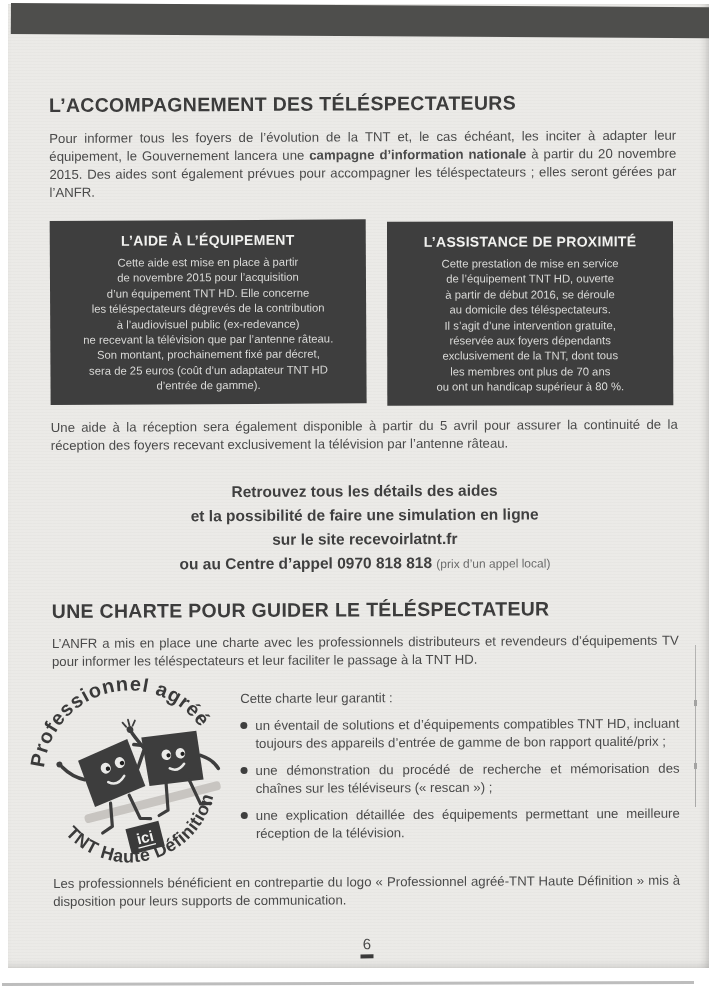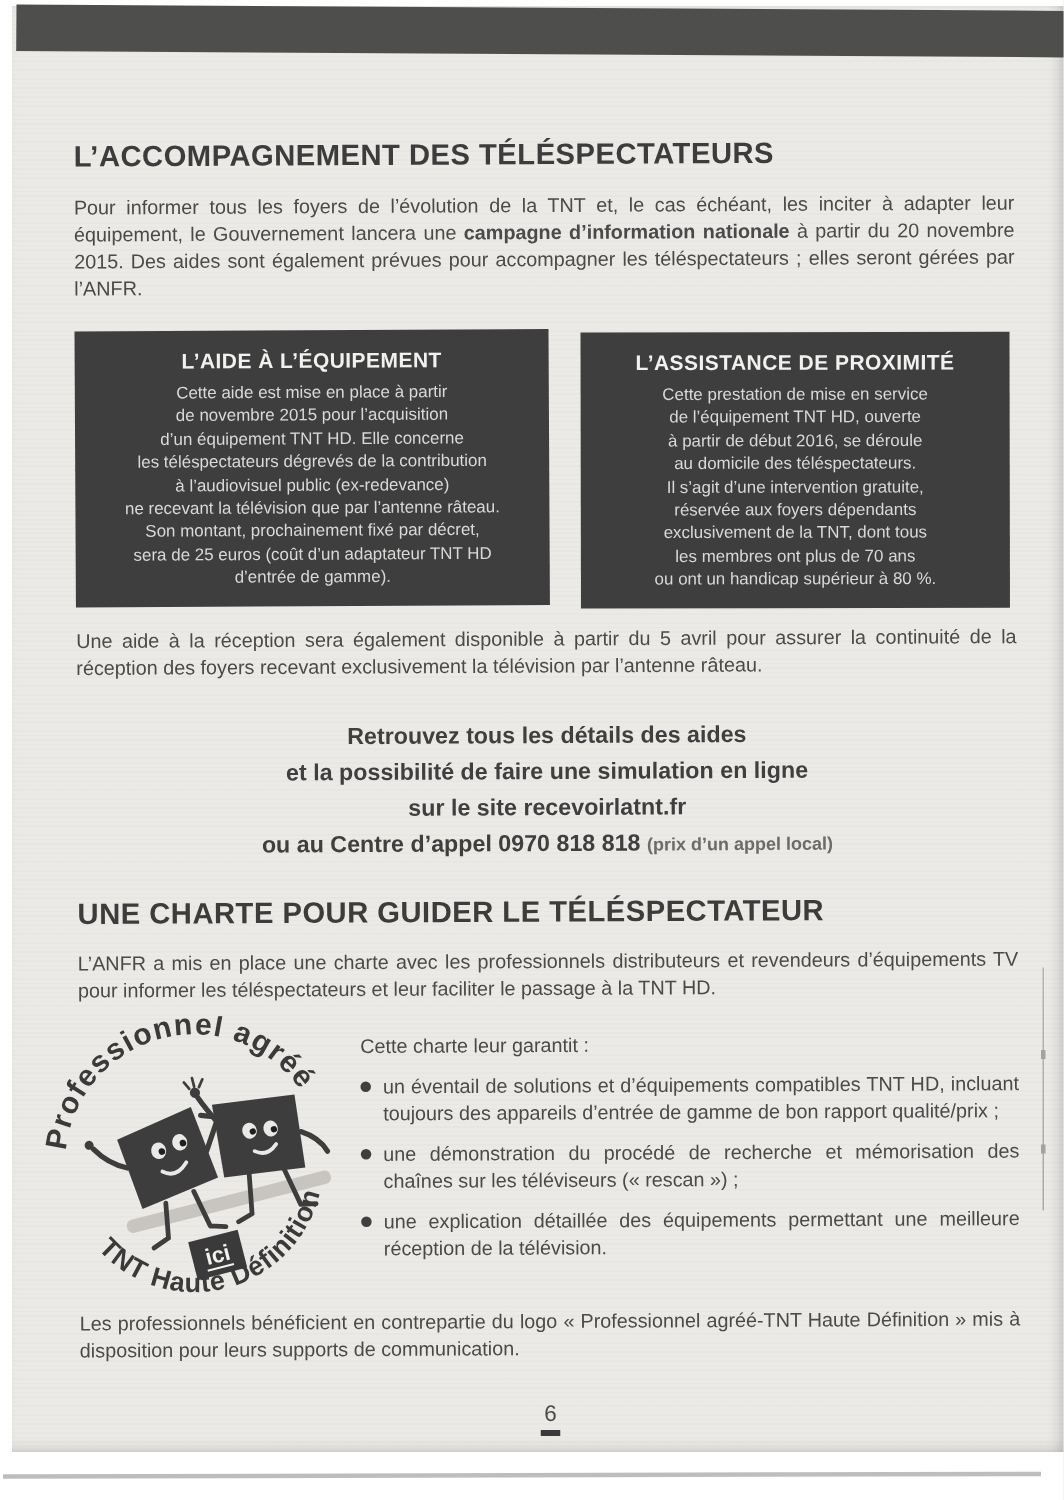--- a/index.html
+++ b/index.html
@@ -57,7 +57,7 @@
     margin-top:26px; text-align:center; font-weight:bold;
     font-size:15.5px; line-height:24px; color:#3f3f3f;
   }
-  .aides .note { font-weight:bold; font-size:12px; color:#6b6b6b; }
+  .aides .note { font-weight:normal; font-size:12px; color:#6b6b6b; }
 
   .h2 { margin-top:22px; }
 

